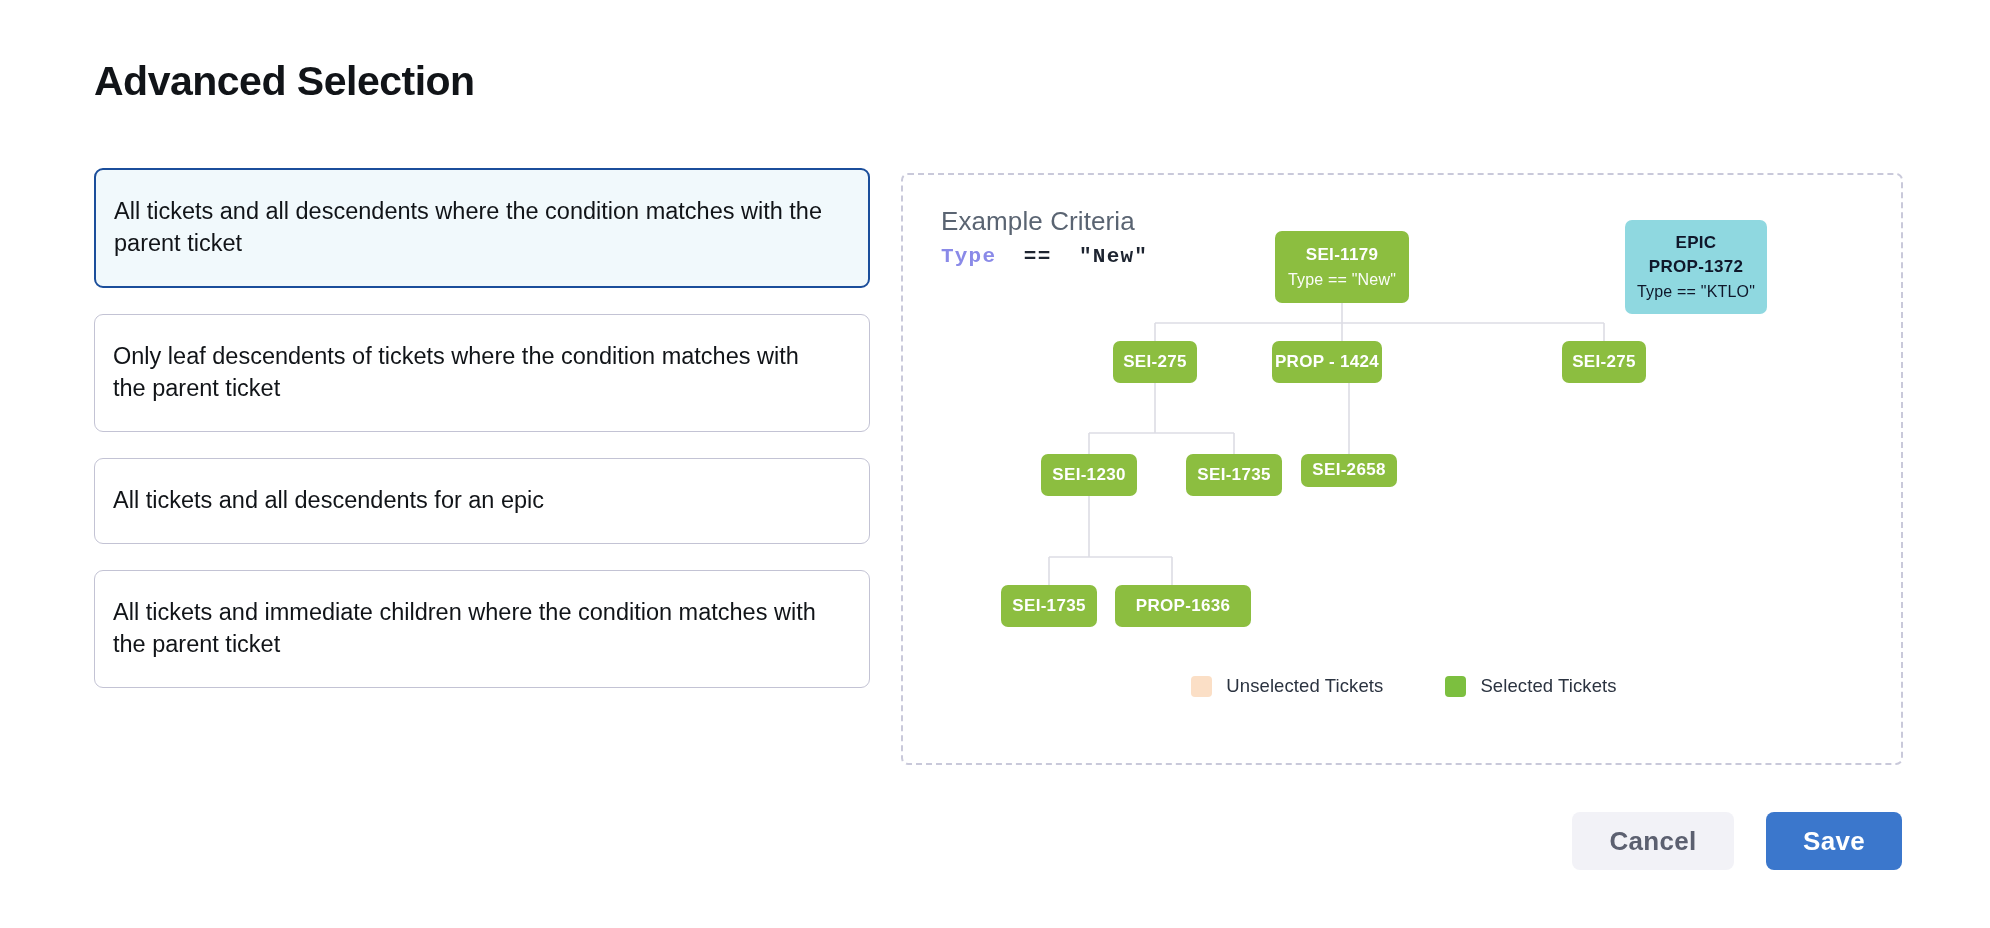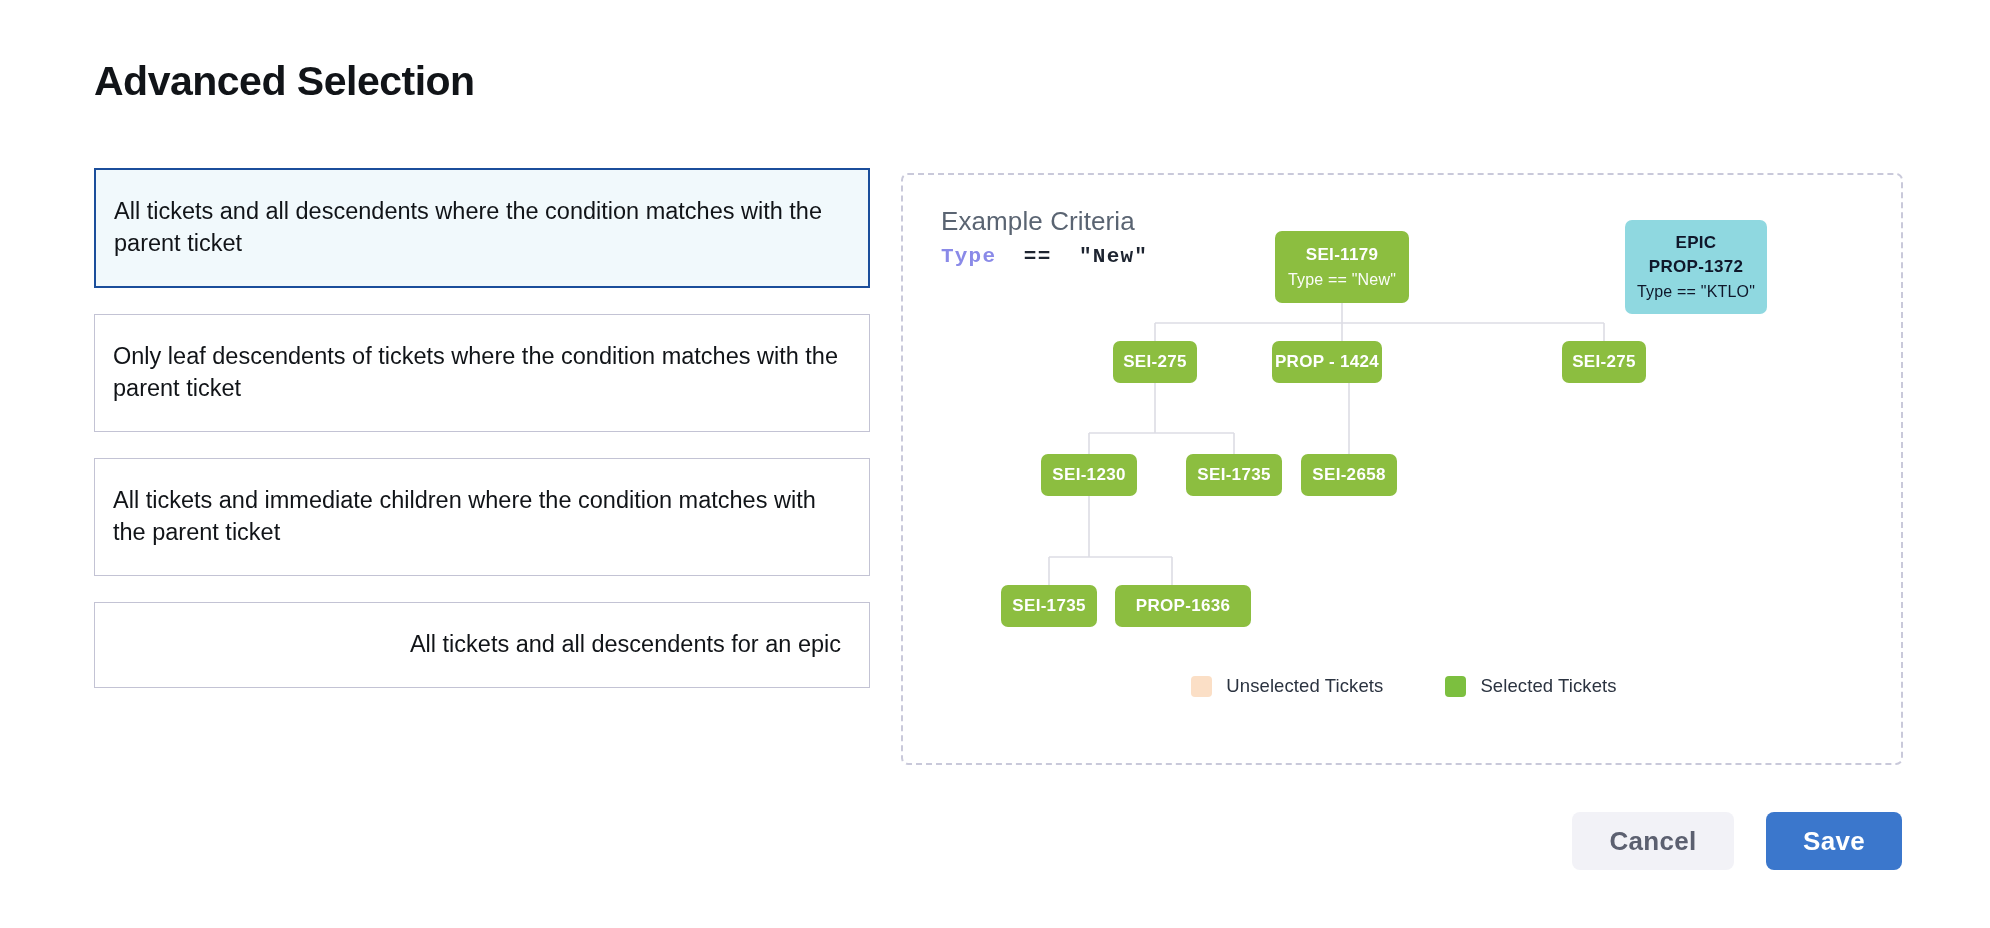--- a/index.html
+++ b/index.html
@@ -43,9 +43,9 @@
 
   .option-card {
     border: 1.5px solid #c3c3d4;
-    border-radius: 0;
+    border-radius: 9px;
     background: #ffffff;
-    padding: 26px 28px 26px 18px;
+    padding: 26px 40px 26px 18px;
     font-size: 23.5px;
     line-height: 1.36;
     color: #111418;
@@ -53,7 +53,6 @@
     min-height: 76px;
     display: flex;
     align-items: center;
-    justify-content: flex-end;
   }
 
   .option-card.selected {

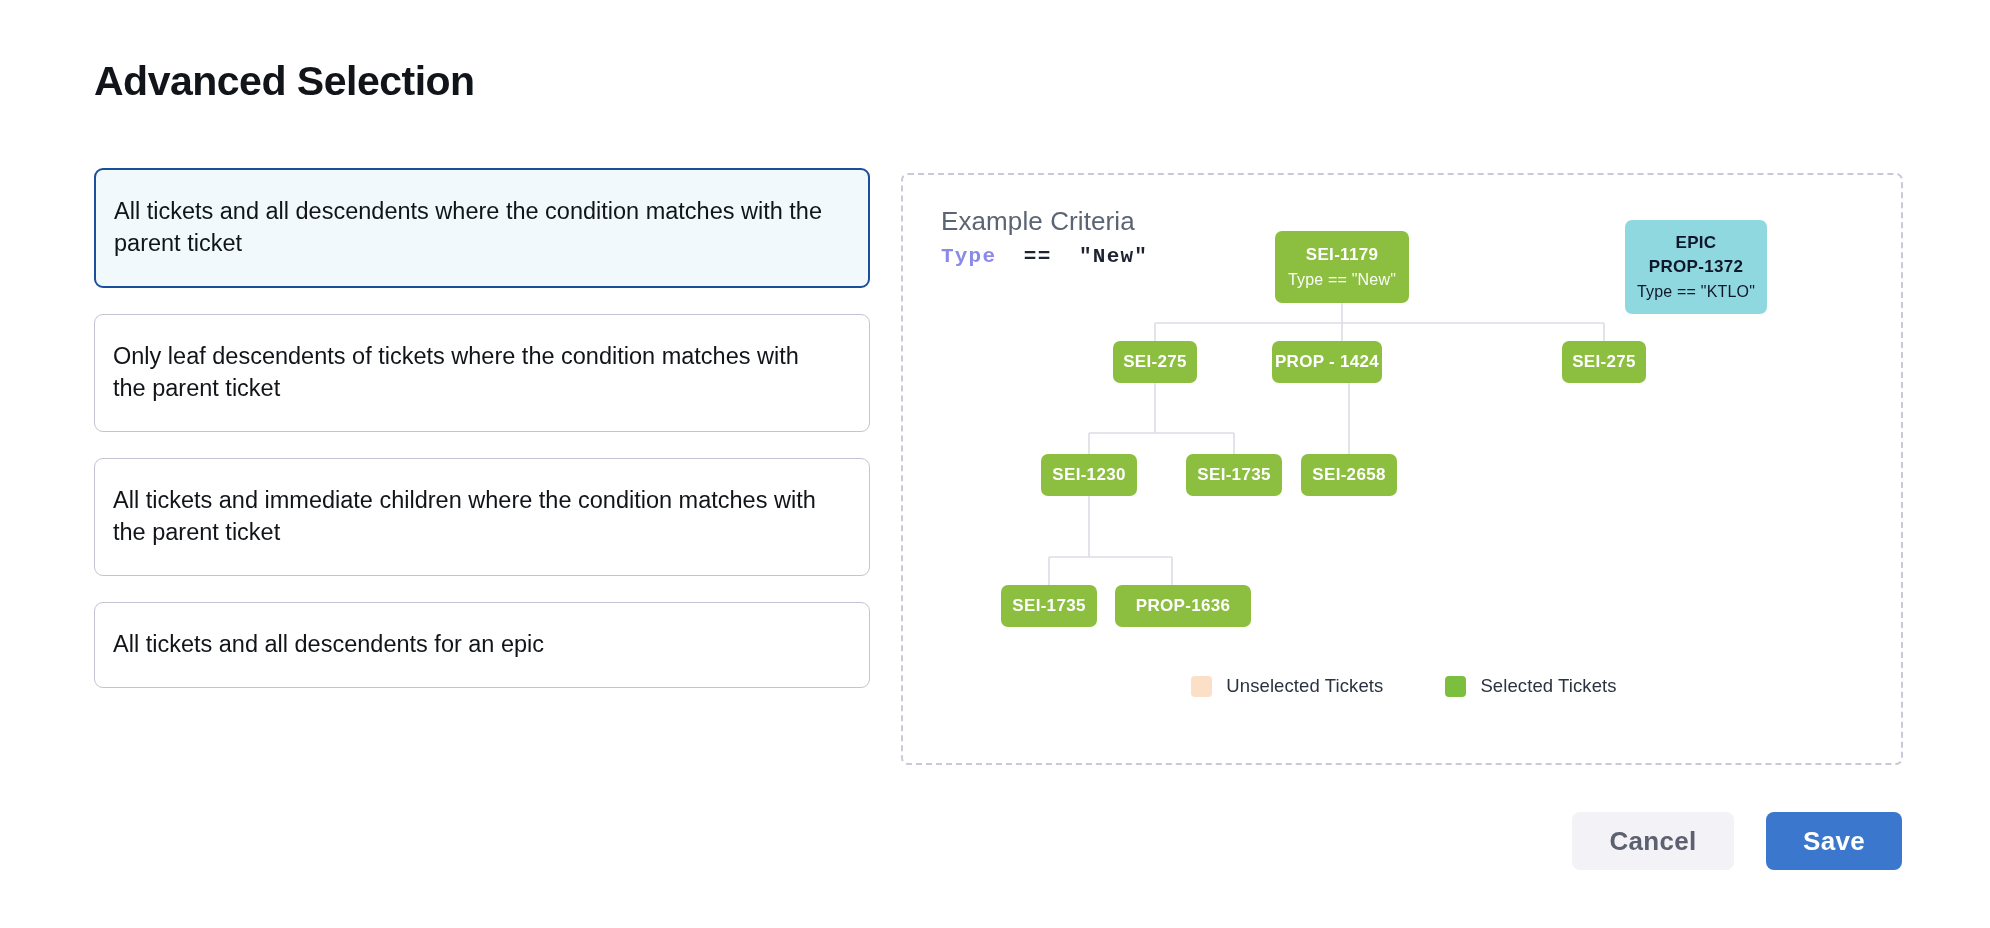--- a/index.html
+++ b/index.html
@@ -155,7 +155,7 @@
   .n-r2c    { left: 659px; top: 166px; width: 84px;  height: 42px; }
   .n-r3a    { left: 138px; top: 279px; width: 96px;  height: 42px; }
   .n-r3b    { left: 283px; top: 279px; width: 96px;  height: 42px; }
-  .n-r3c    { left: 398px; top: 279px; width: 96px;  height: 42px; }
+  .n-r3c    { left: 398px; top: 279px; width: 96px;  height: 33px; }
   .n-r4a    { left: 98px;  top: 410px; width: 96px;  height: 42px; }
   .n-r4b    { left: 212px; top: 410px; width: 136px; height: 42px; }
 

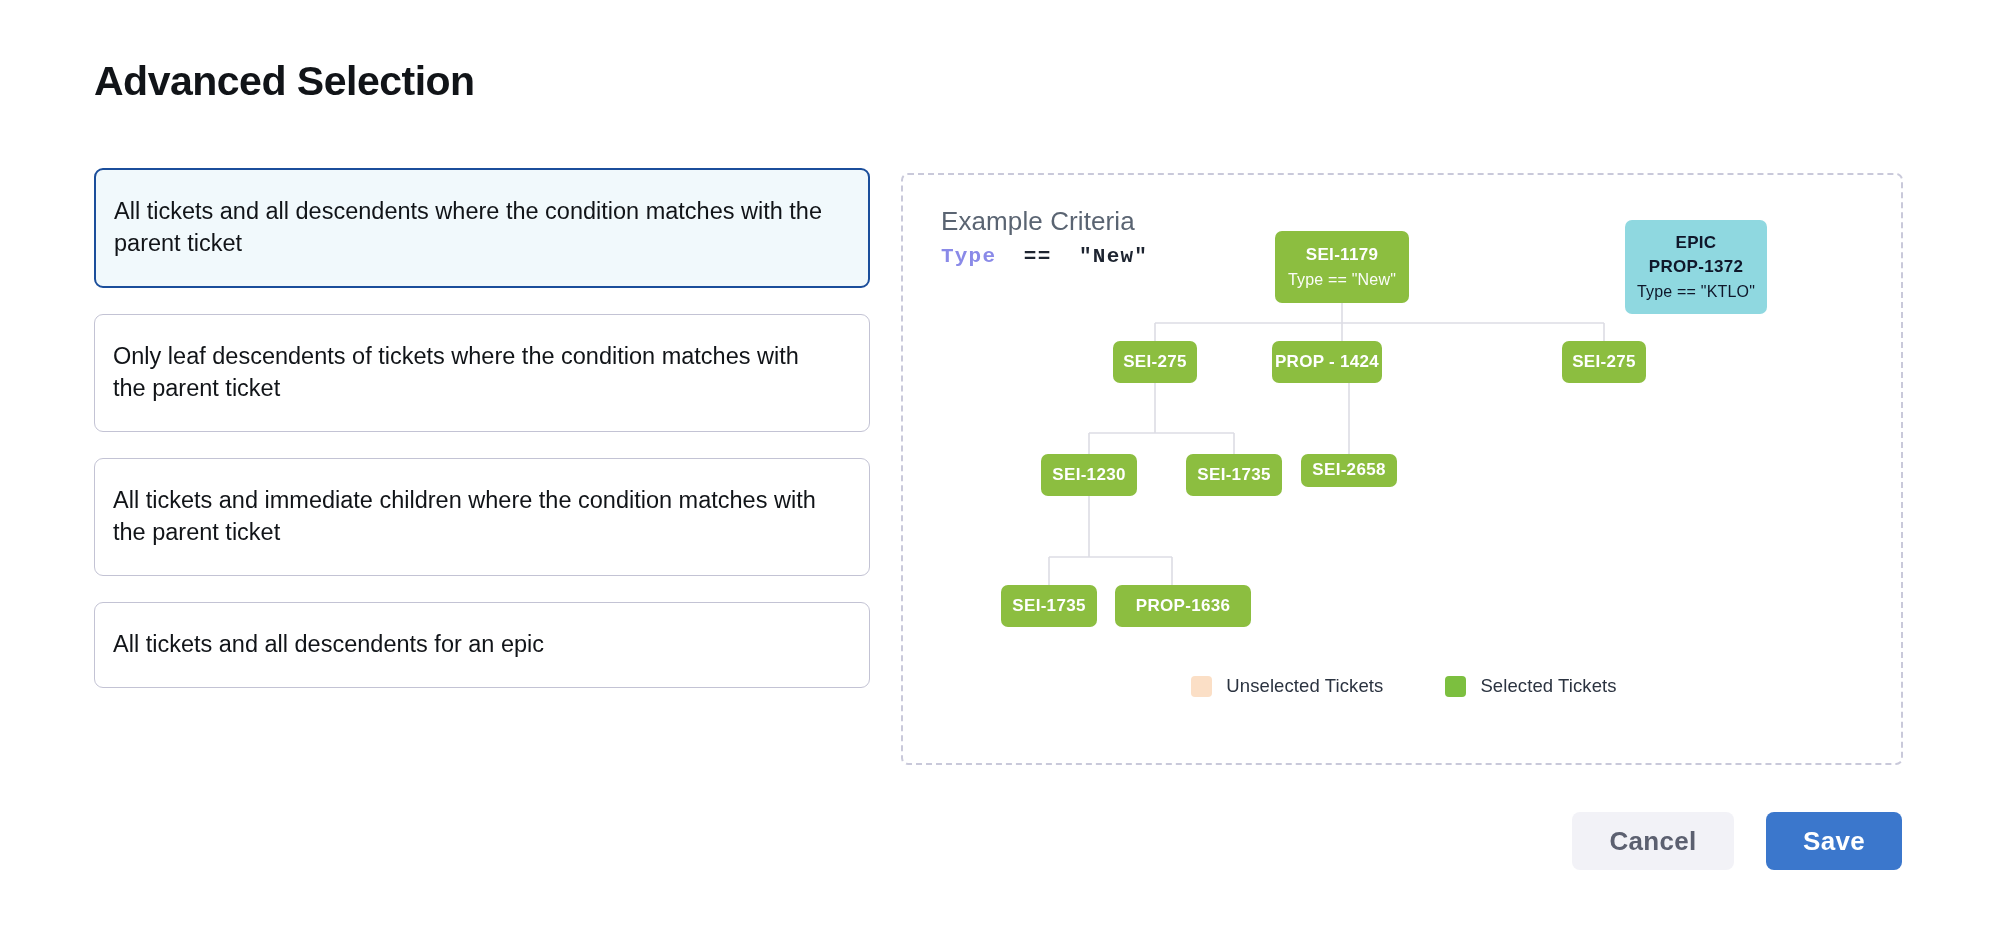--- a/index.html
+++ b/index.html
@@ -236,10 +236,10 @@
       <span class="option-text">Only leaf descendents of tickets where the condition matches with the parent ticket</span>
     </div>
     <div class="option-card">
+      <span class="option-text">All tickets and all descendents for an epic</span>
+    </div>
+    <div class="option-card">
       <span class="option-text">All tickets and immediate children where the condition matches with the parent ticket</span>
-    </div>
-    <div class="option-card">
-      <span class="option-text">All tickets and all descendents for an epic</span>
     </div>
   </div>
 

